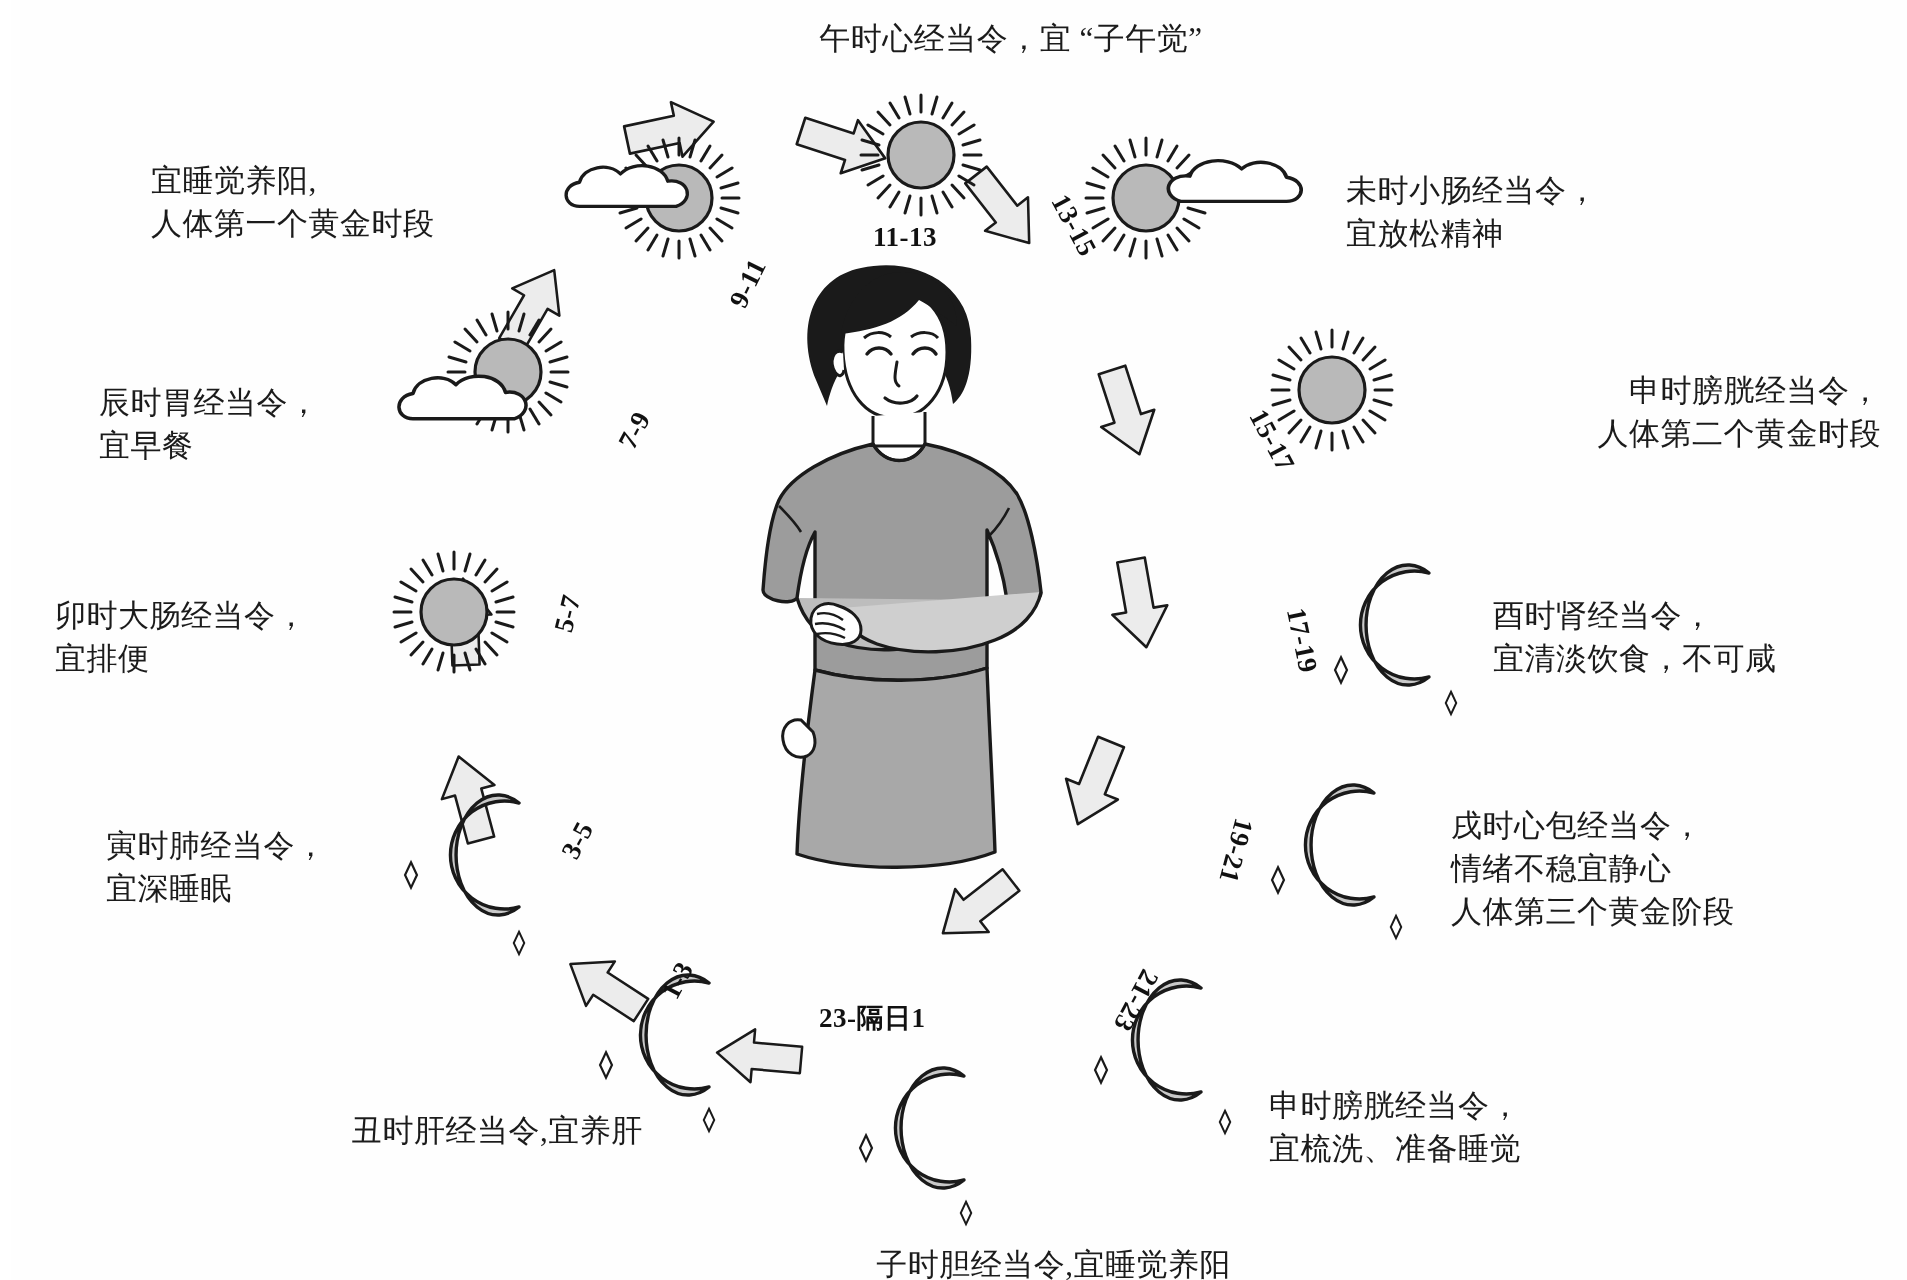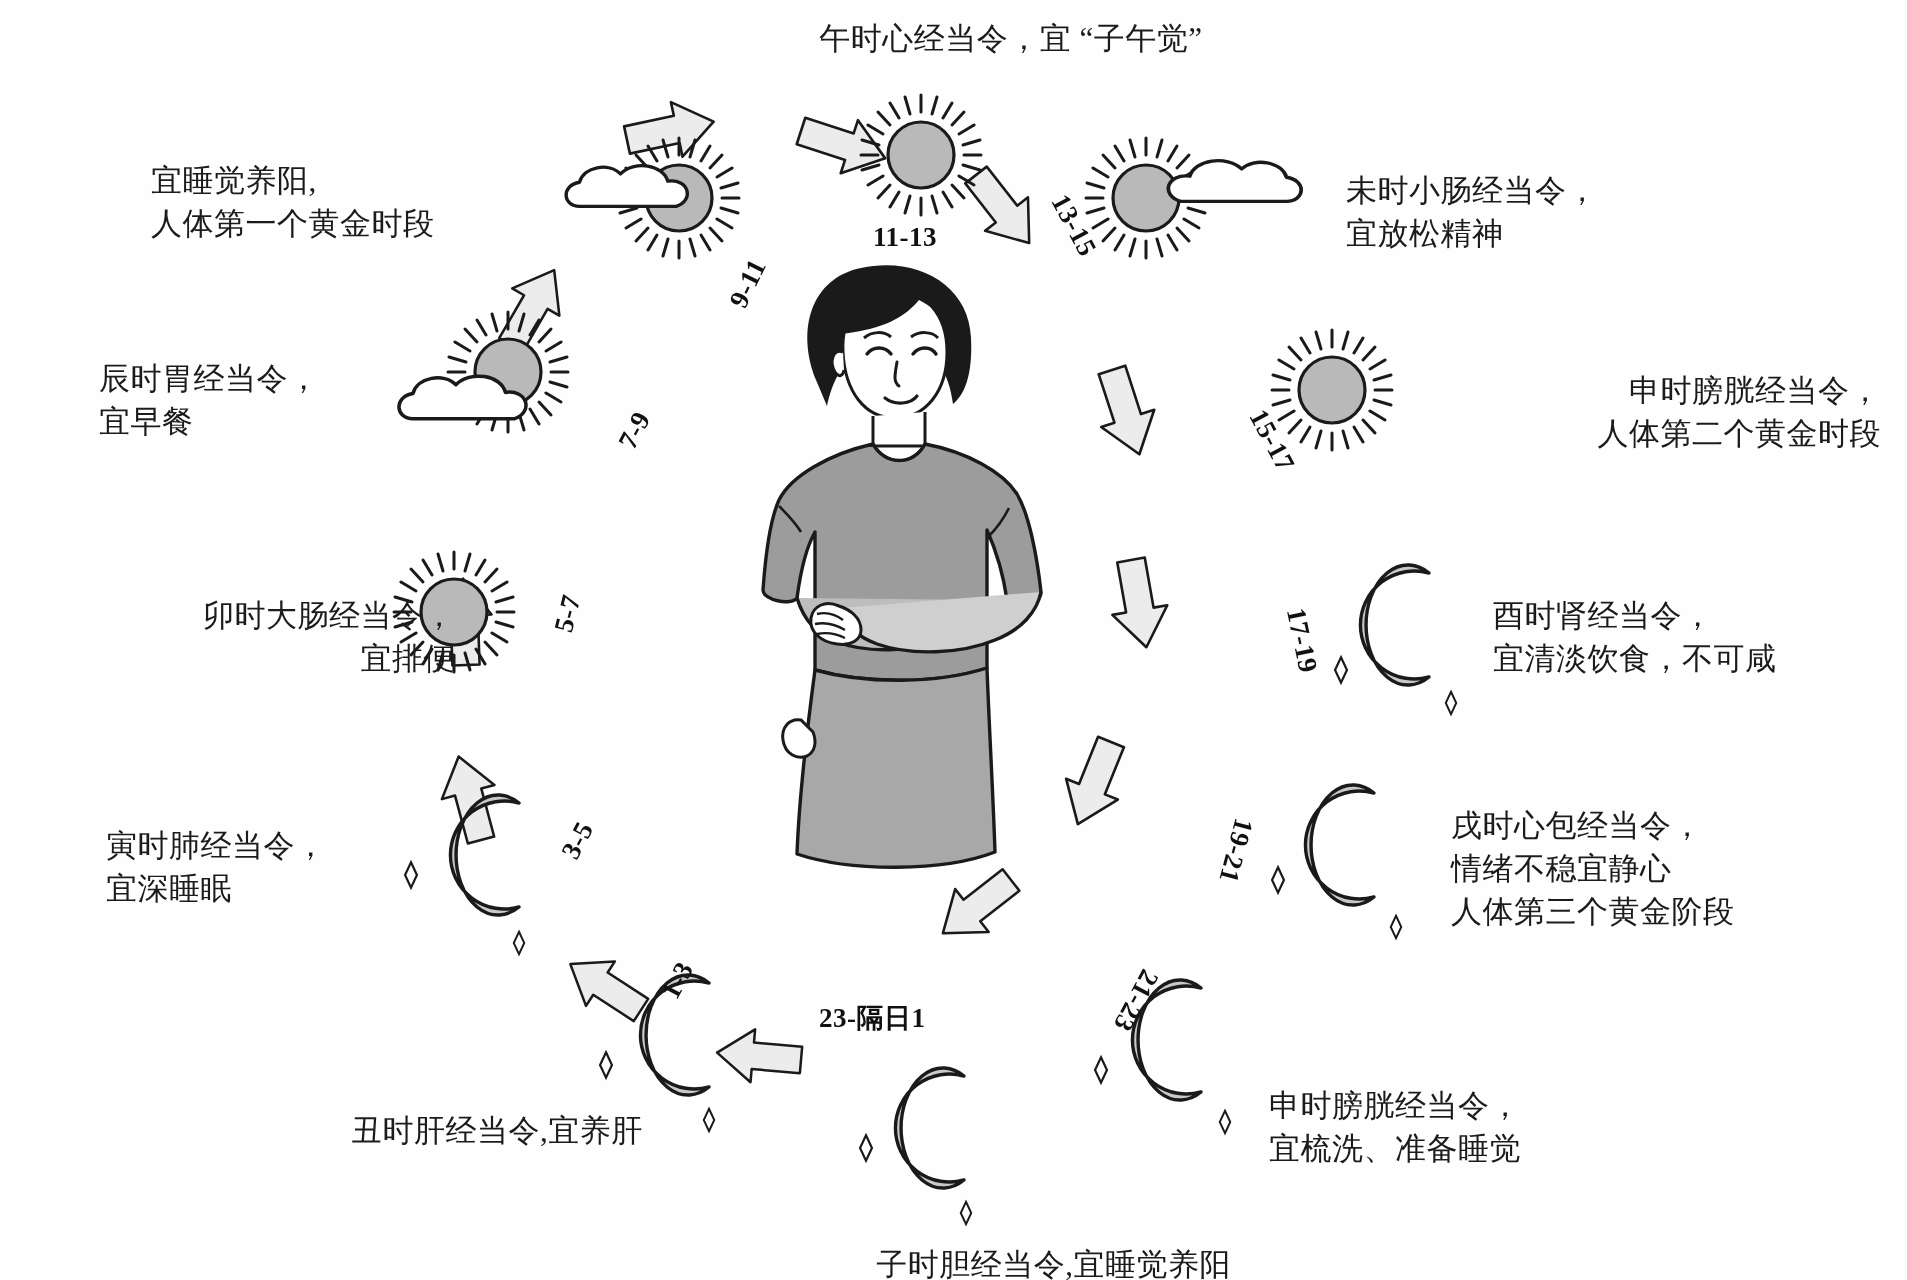--- a/index.html
+++ b/index.html
@@ -312,7 +312,7 @@
   <div class="label" style="left:140px; top:160px; width:420px; text-align:left;">宜睡觉养阳,
 人体第一个黄金时段</div>
 
-  <div class="label" style="left:88px; top:358px; width:360px; text-align:left;">辰时胃经当令，
+  <div class="label" style="left:88px; top:382px; width:360px; text-align:left;">辰时胃经当令，
 宜早餐</div>
 
   <div class="label" style="left:44px; top:595px; width:400px; text-align:right;">卯时大肠经当令，

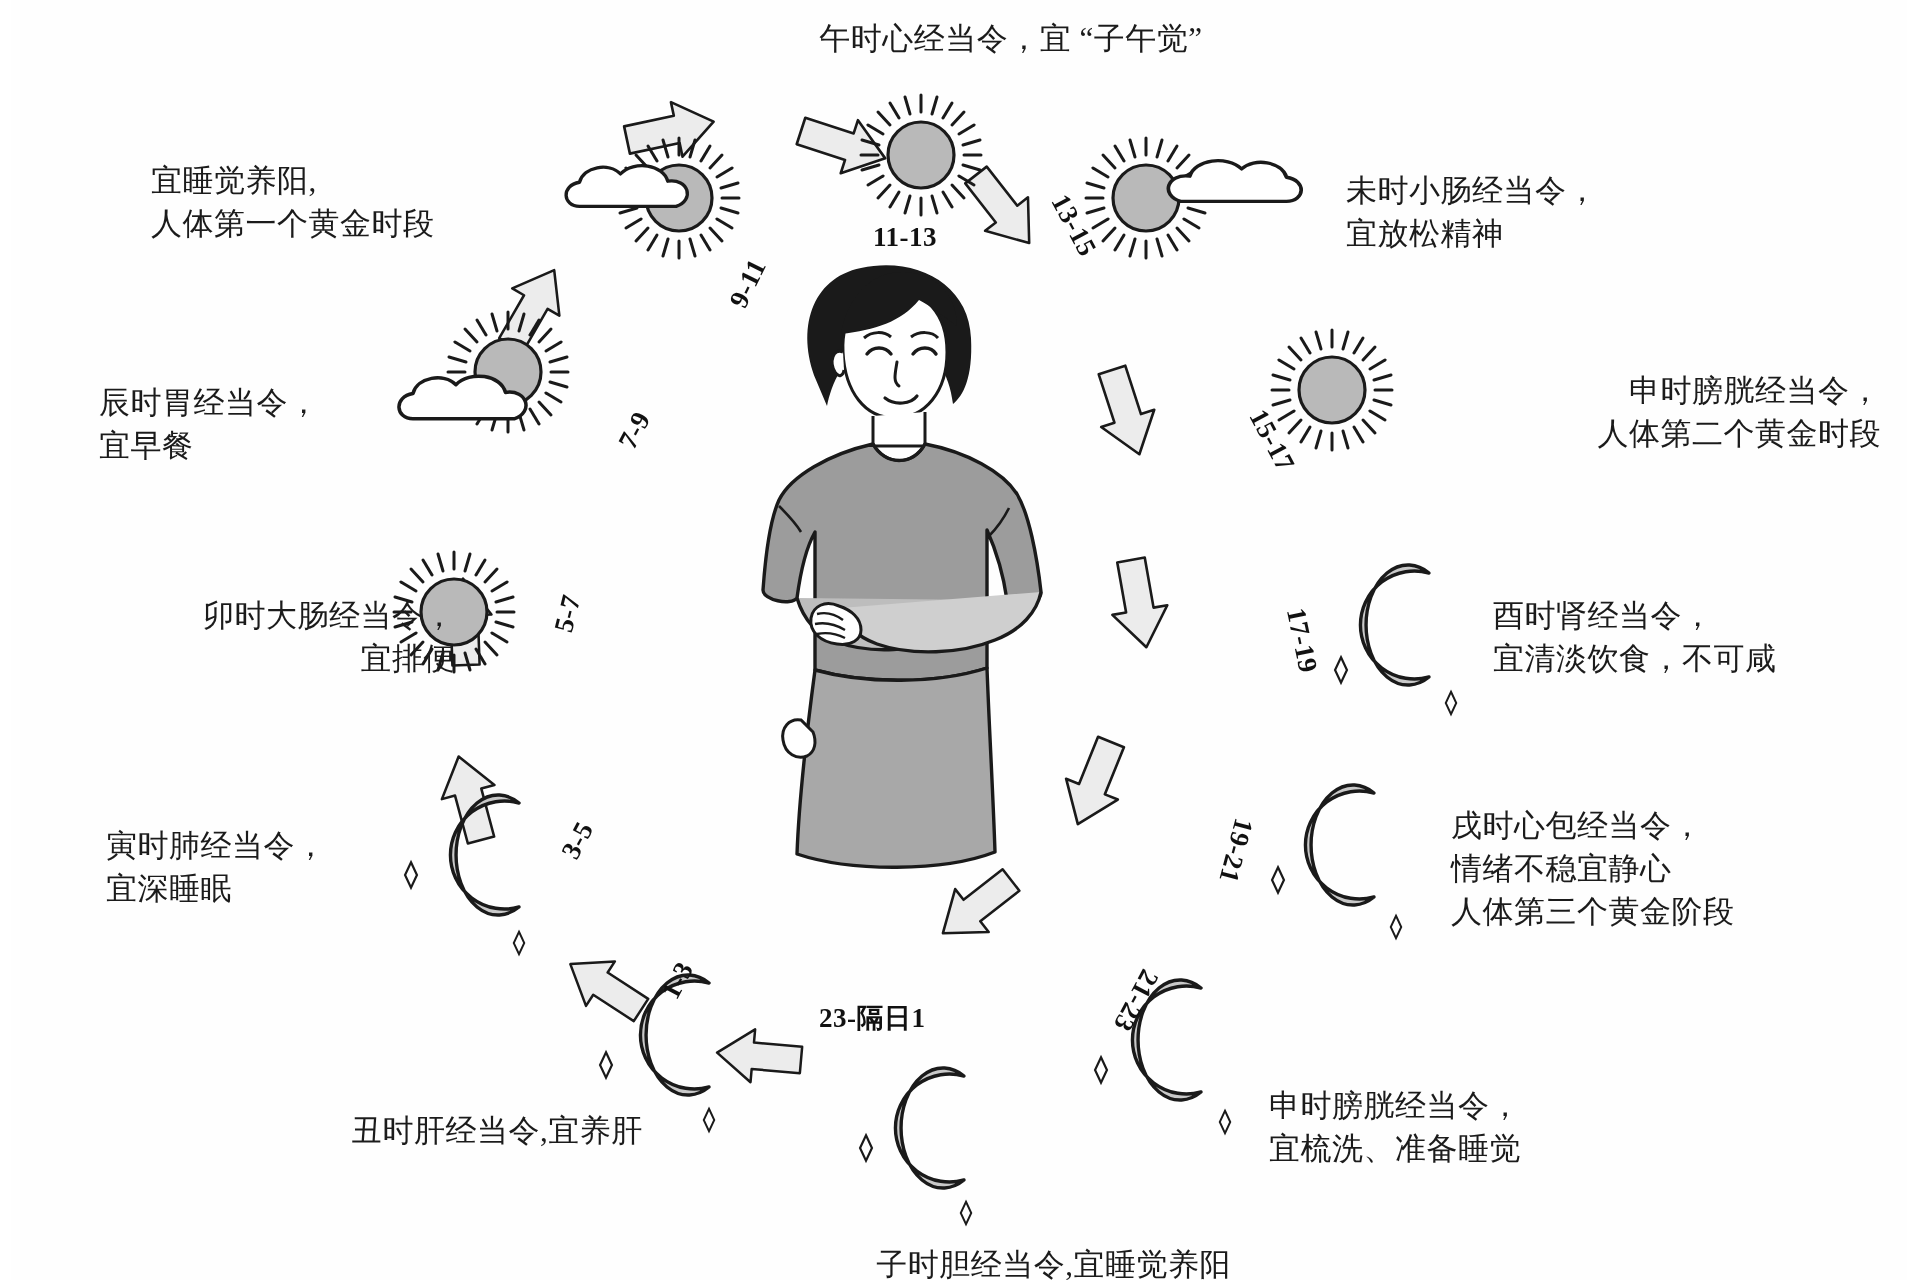--- a/index.html
+++ b/index.html
@@ -315,7 +315,7 @@
   <div class="label" style="left:88px; top:382px; width:360px; text-align:left;">辰时胃经当令，
 宜早餐</div>
 
-  <div class="label" style="left:44px; top:595px; width:400px; text-align:right;">卯时大肠经当令，
+  <div class="label" style="left:44px; top:595px; width:400px; text-align:left;">卯时大肠经当令，
 宜排便</div>
 
   <div class="label" style="left:95px; top:825px; width:360px; text-align:left;">寅时肺经当令，

